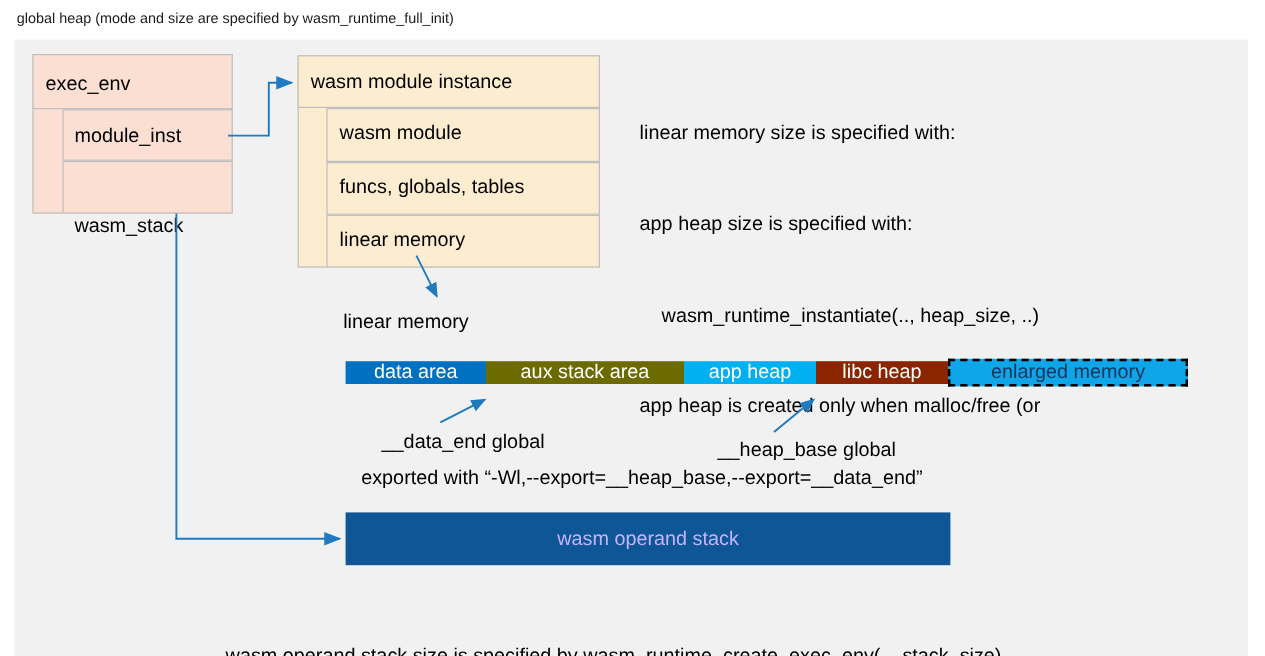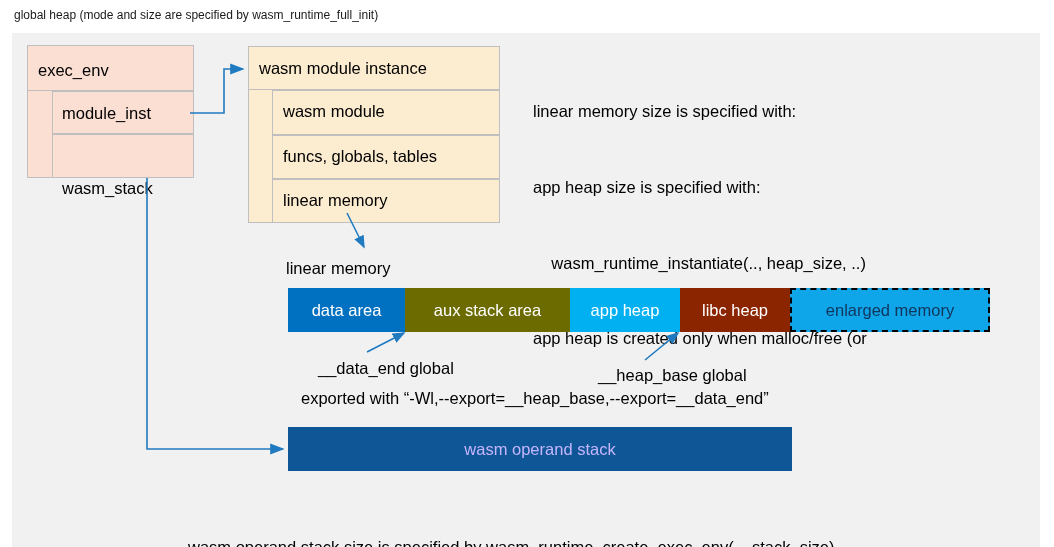--- a/index.html
+++ b/index.html
@@ -142,6 +142,7 @@
     top: 288px;
     height: 44px;
     display: flex;
+    align-items: center;
   }
   .seg {
     box-sizing: border-box;

